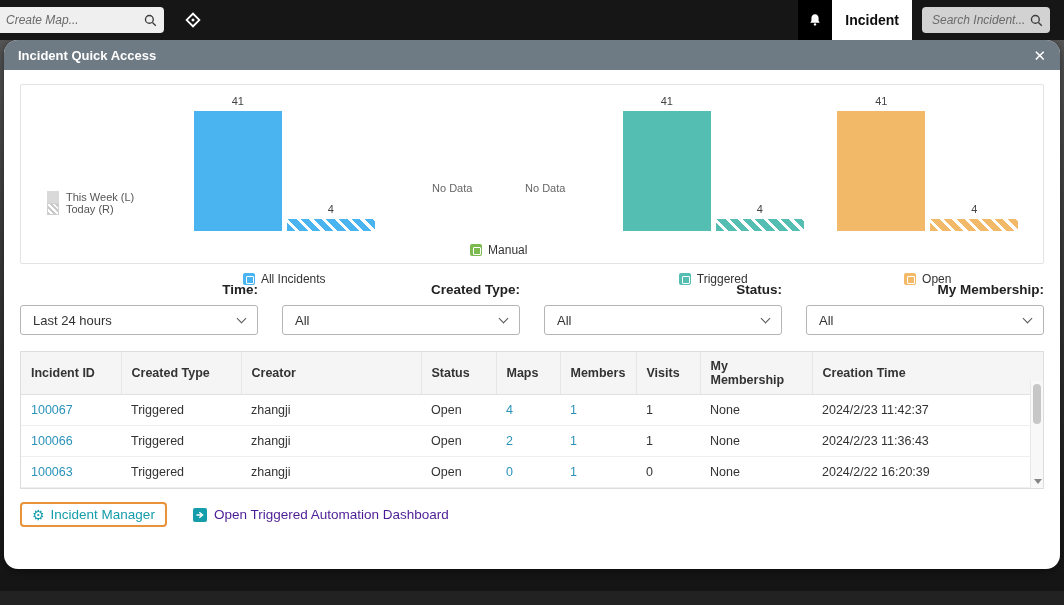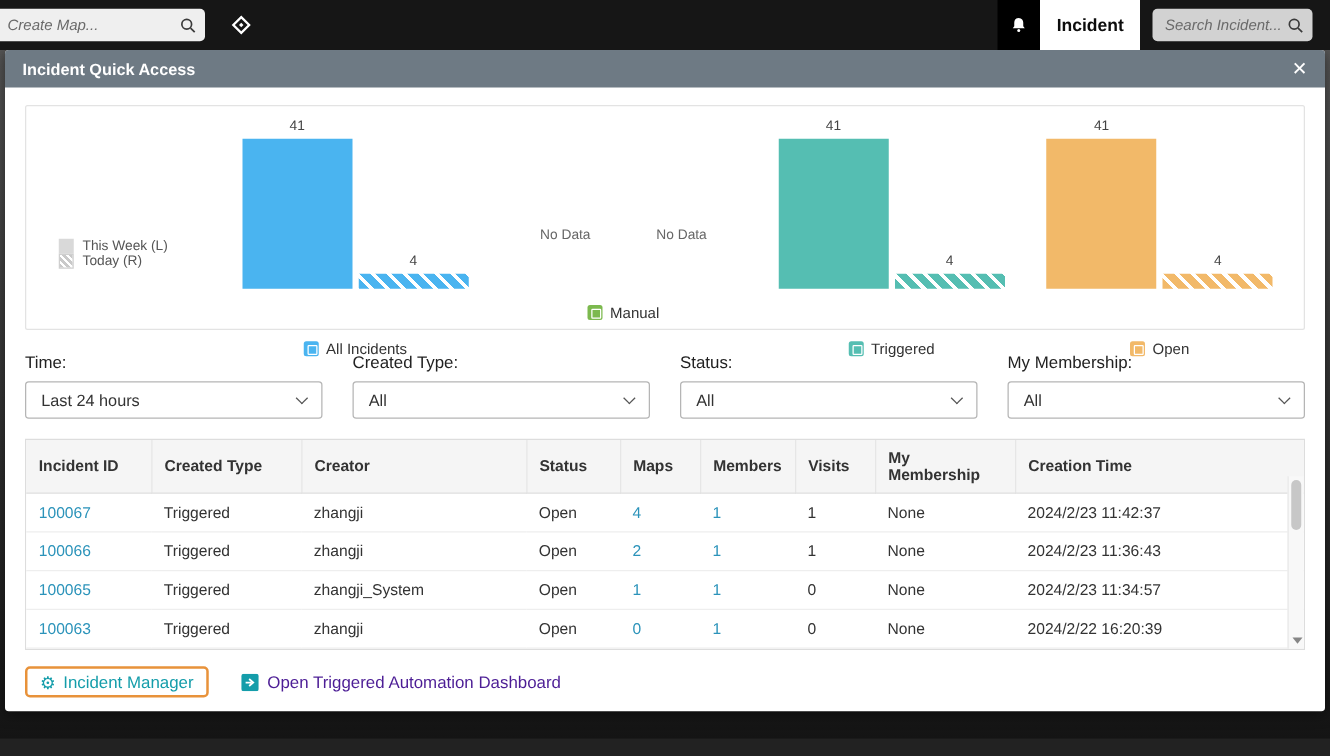--- a/index.html
+++ b/index.html
@@ -23,7 +23,7 @@
 
   
   .modal { position:absolute; left:4px; right:4px; top:40px; bottom:22px; background:#fff;
-           border-radius:3px; overflow:hidden; z-index:2; box-shadow:0 2px 10px rgba(0,0,0,.5); }
+           border-radius:14px; overflow:hidden; z-index:2; box-shadow:0 2px 10px rgba(0,0,0,.5); }
   .modal-header { height:30px; background:#6e7a84; color:#fff; display:flex; align-items:center;
                   justify-content:space-between; padding:0 14px; }
   .modal-title { font-size:13px; font-weight:700; }

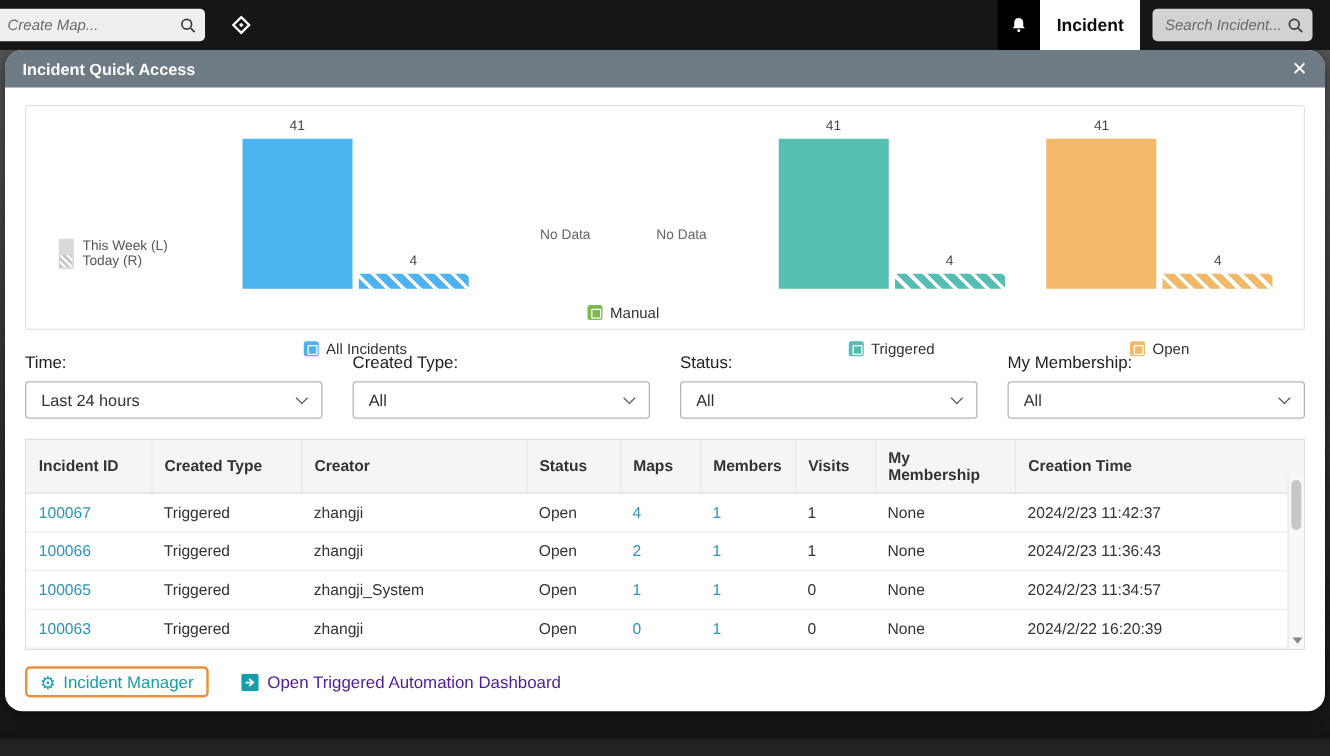--- a/index.html
+++ b/index.html
@@ -52,7 +52,7 @@
 
   
   .filters { display:grid; grid-template-columns:repeat(4,1fr); gap:24px; margin-top:18px; }
-  .filter-label { font-size:13.5px; font-weight:400; color:#222; margin-bottom:8px; }
+  .filter-label { font-size:13.5px; font-weight:700; color:#222; margin-bottom:8px;text-align:right; }
   .select { height:30px; border:1px solid #b5b5b5; border-radius:3px; display:flex; align-items:center;
             justify-content:space-between; padding:0 12px; font-size:13px; color:#333; cursor:pointer; background:#fff; }
   .chevron { width:7px; height:7px; border-right:1.6px solid #555; border-bottom:1.6px solid #555;

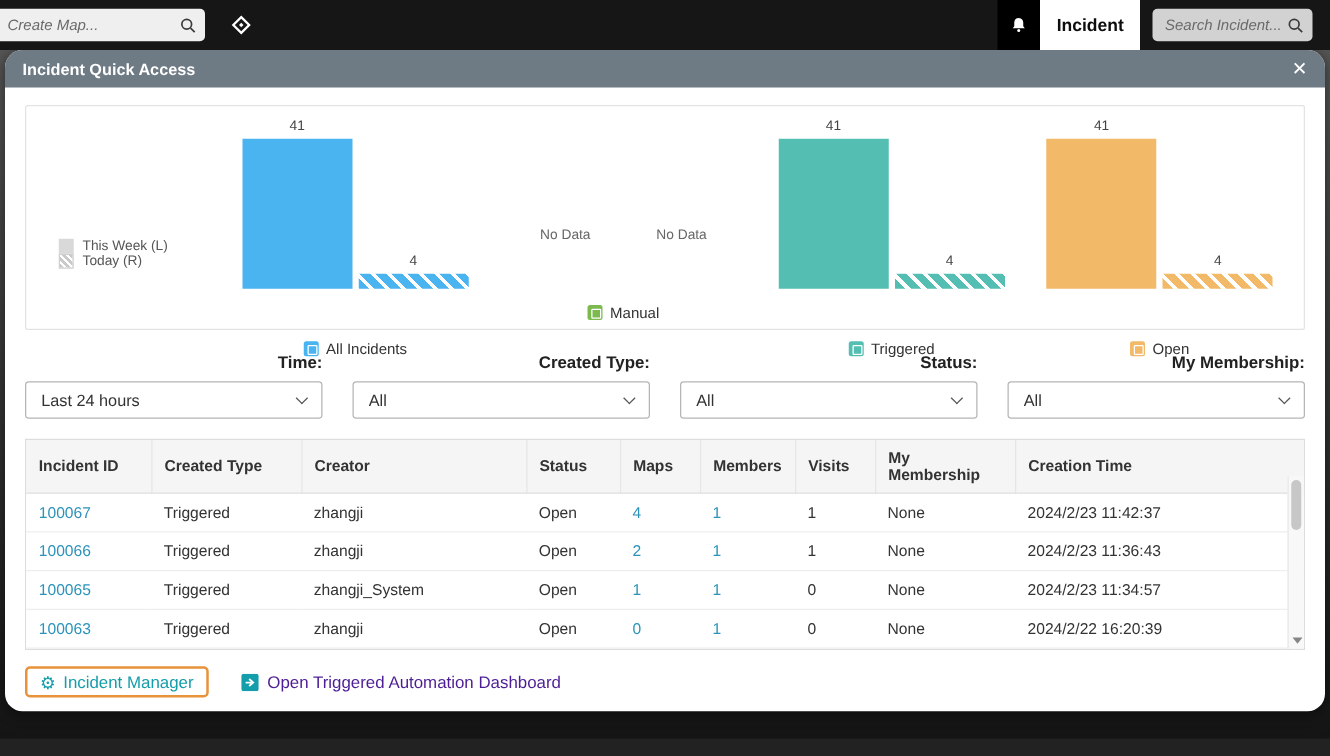--- a/index.html
+++ b/index.html
@@ -286,17 +286,6 @@
               <td><span>2024/2/23 11:36:43</span></td>
             </tr>
             <tr>
-              <td><a class="link">100065</a></td>
-              <td><span>Triggered</span></td>
-              <td><span>zhangji_System</span></td>
-              <td><span>Open</span></td>
-              <td><a class="link">1</a></td>
-              <td><a class="link">1</a></td>
-              <td><span>0</span></td>
-              <td><span>None</span></td>
-              <td><span>2024/2/23 11:34:57</span></td>
-            </tr>
-            <tr>
               <td><a class="link">100063</a></td>
               <td><span>Triggered</span></td>
               <td><span>zhangji</span></td>

